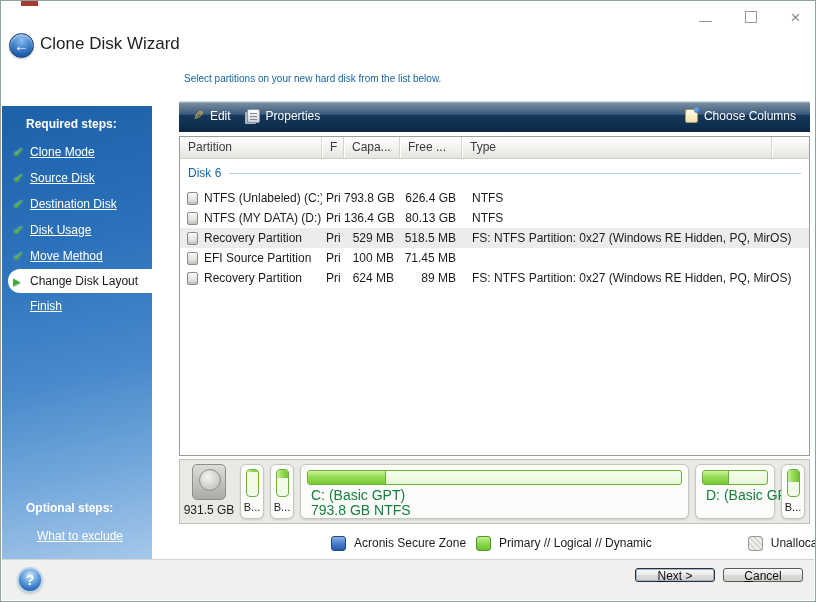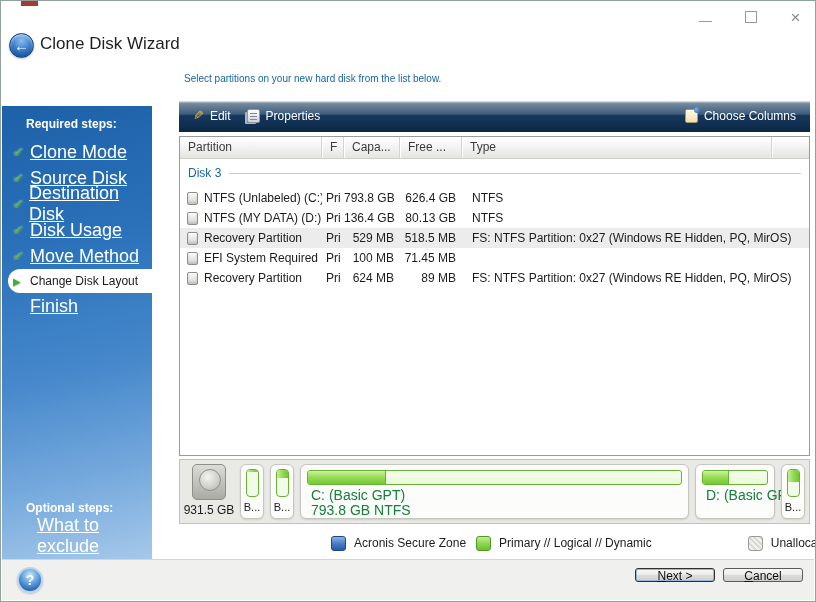--- a/index.html
+++ b/index.html
@@ -29,7 +29,7 @@
   .step { position:relative; height:26px; display:flex; align-items:center; padding-left:11px; }
   .step .check-icon { width:17px; color:#47b23c; font-size:13px; text-shadow:0 1px 1px rgba(0,0,0,.35), 0 0 2px #eaffea; }
   .step .arrow-icon { width:17px; color:#3fae34; font-size:10px; text-shadow:0 1px 1px rgba(0,0,0,.3); }
-  .step a { color:#fff; font-size:18px; text-decoration:underline; cursor:pointer; }
+  .step a { color:#fff; font-size:12px; text-decoration:underline; cursor:pointer; }
   .step.pending { padding-left:28px; }
   .step.current { margin-left:6px; padding-left:5px; background:#fff; border-radius:13px 0 0 13px; height:24px; }
   .step.current span.lbl { color:#1a1a1a; font-size:12px; }

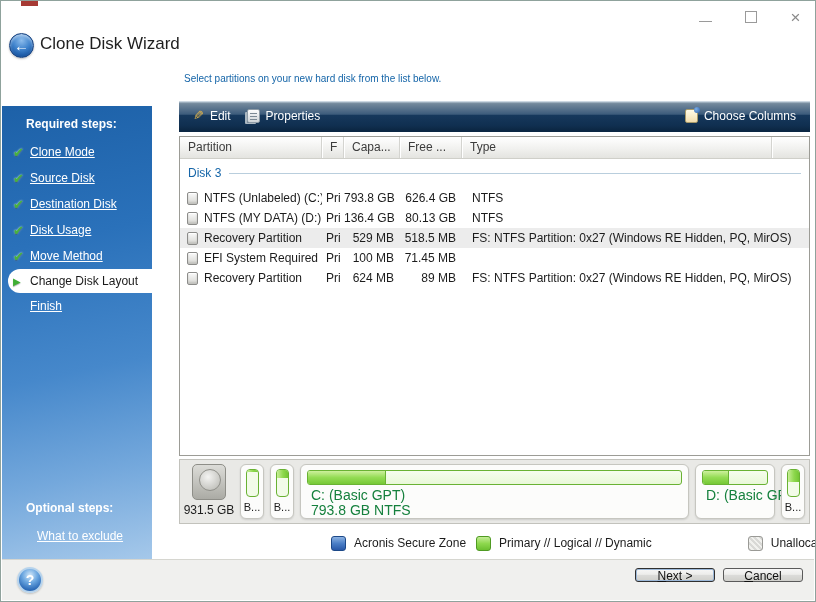--- a/index.html
+++ b/index.html
@@ -209,7 +209,7 @@
       </div>
 
       <div class="group-row">
-        <span class="gname">Disk 3</span>
+        <span class="gname">Disk 6</span>
         <span class="rule"></span>
       </div>
 

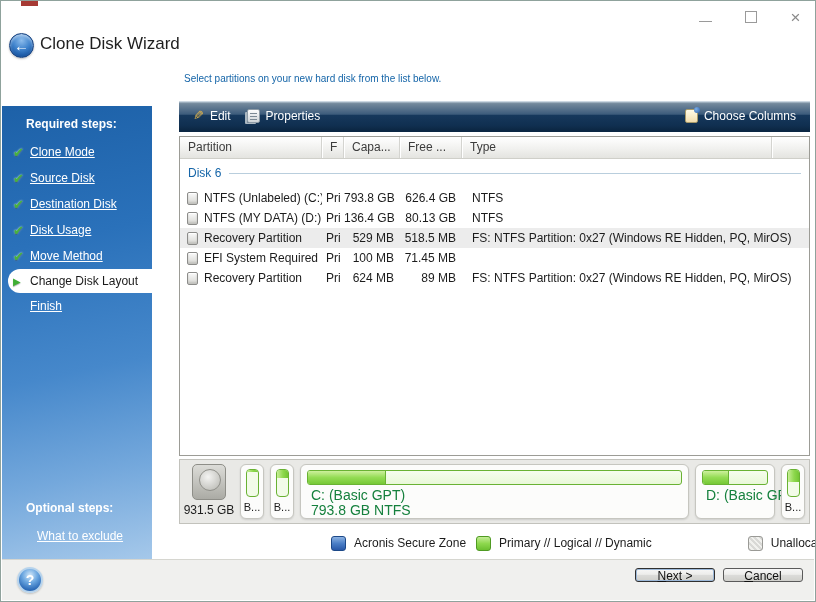--- a/index.html
+++ b/index.html
@@ -246,7 +246,7 @@
       <div class="trow">
         <span class="cell c-part">
             <span class="part-icon"></span>
-            <span>EFI System Required</span>
+            <span>EFI Source Partition</span>
           </span>
         <span class="cell c-f">Pri</span>
         <span class="cell c-cap">100 MB</span>

